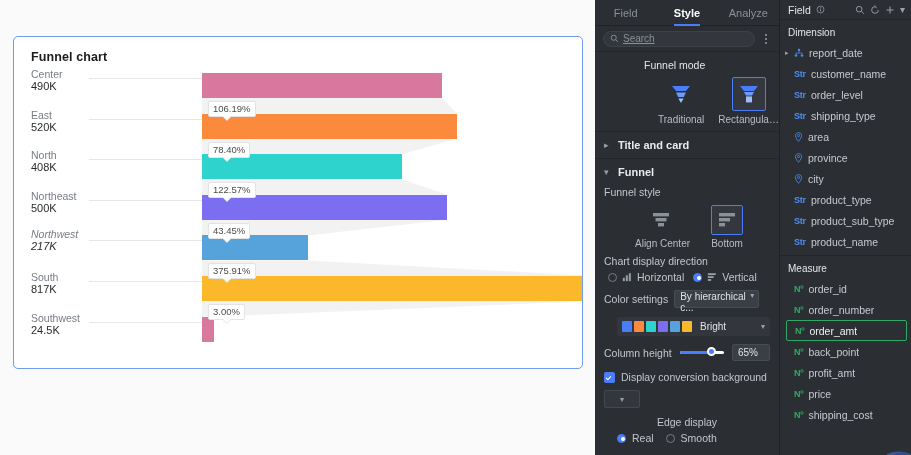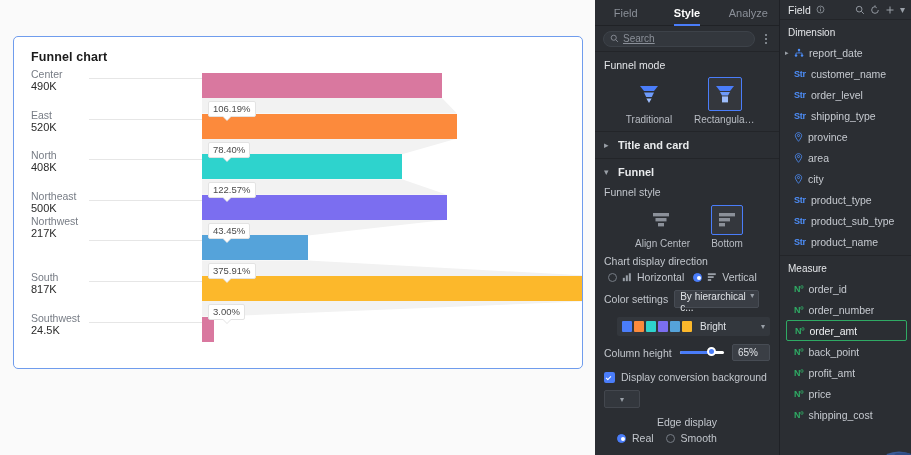--- a/index.html
+++ b/index.html
@@ -89,7 +89,7 @@
            align-items:center; justify-content:center; gap:2px; cursor:pointer; }
   .kebab i { width:2px; height:2px; background:#9aa0a8; border-radius:50%; display:block; }
 
-  .sect { padding: 7px 9px 6px 9px; }
+  .sect { padding: 7px 9px 6px 9px; margin-left: 40px; }
   .sect-label { font-size: 10.5px; color: #e3e5e8; margin-bottom: 6px; }
   .divider { height: 1px; background: #232529; }
 

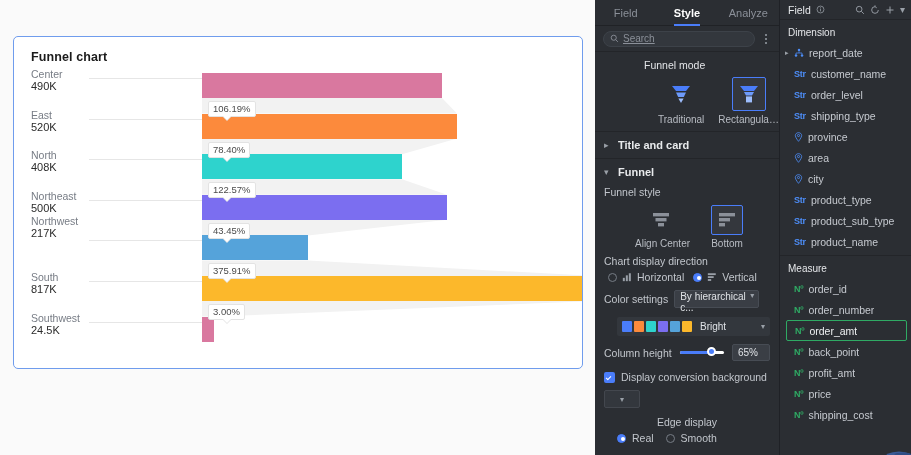--- a/index.html
+++ b/index.html
@@ -467,7 +467,7 @@
               <circle cx="5" cy="4.2" r="1.3" fill="none" stroke="#4d8df7" stroke-width="1"></circle>
             </svg>
           </span>
-          <span class="fname">province</span>
+          <span class="fname">area</span>
         </div>
         <div class="fitem">
           <span class="tyico">
@@ -476,7 +476,7 @@
               <circle cx="5" cy="4.2" r="1.3" fill="none" stroke="#4d8df7" stroke-width="1"></circle>
             </svg>
           </span>
-          <span class="fname">area</span>
+          <span class="fname">province</span>
         </div>
         <div class="fitem">
           <span class="tyico">

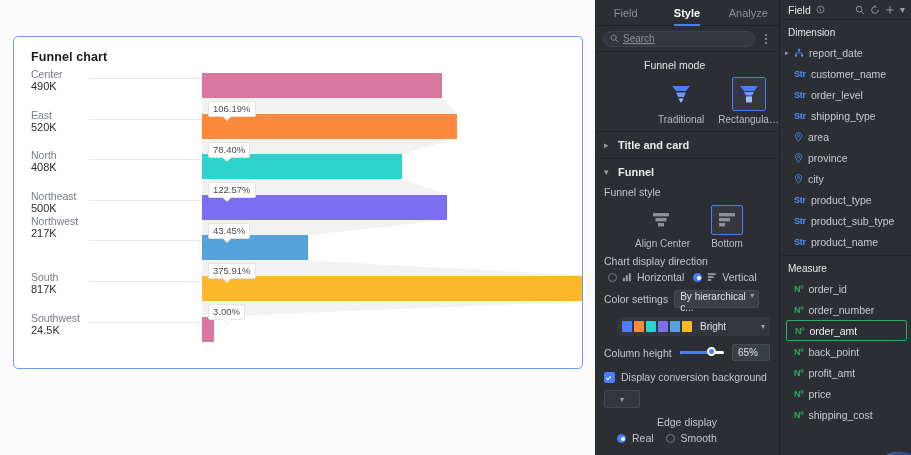--- a/index.html
+++ b/index.html
@@ -224,7 +224,7 @@
             </div>
             <div class="bar" title="Northeast 500K" style="left: 188px; top: 126.8px; width: 245px; background: rgb(123, 110, 240);"></div>
             <div class="leader" style="left: 75px; width: 113px; top: 172.4px;"></div>
-            <div class="flabel" style="top: 147px;">
+            <div class="flabel" style="top: 160px; font-style: italic;">
               <div class="cat">Northwest</div>
               <div class="val">217K</div>
             </div>

